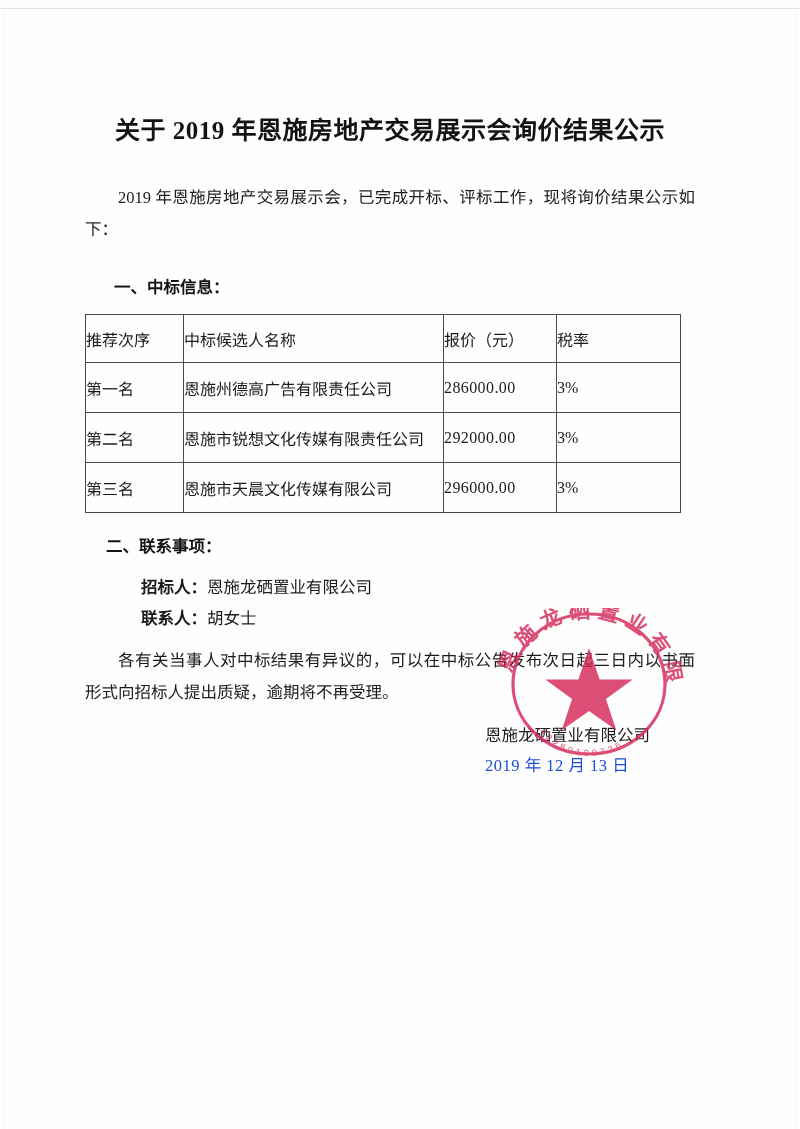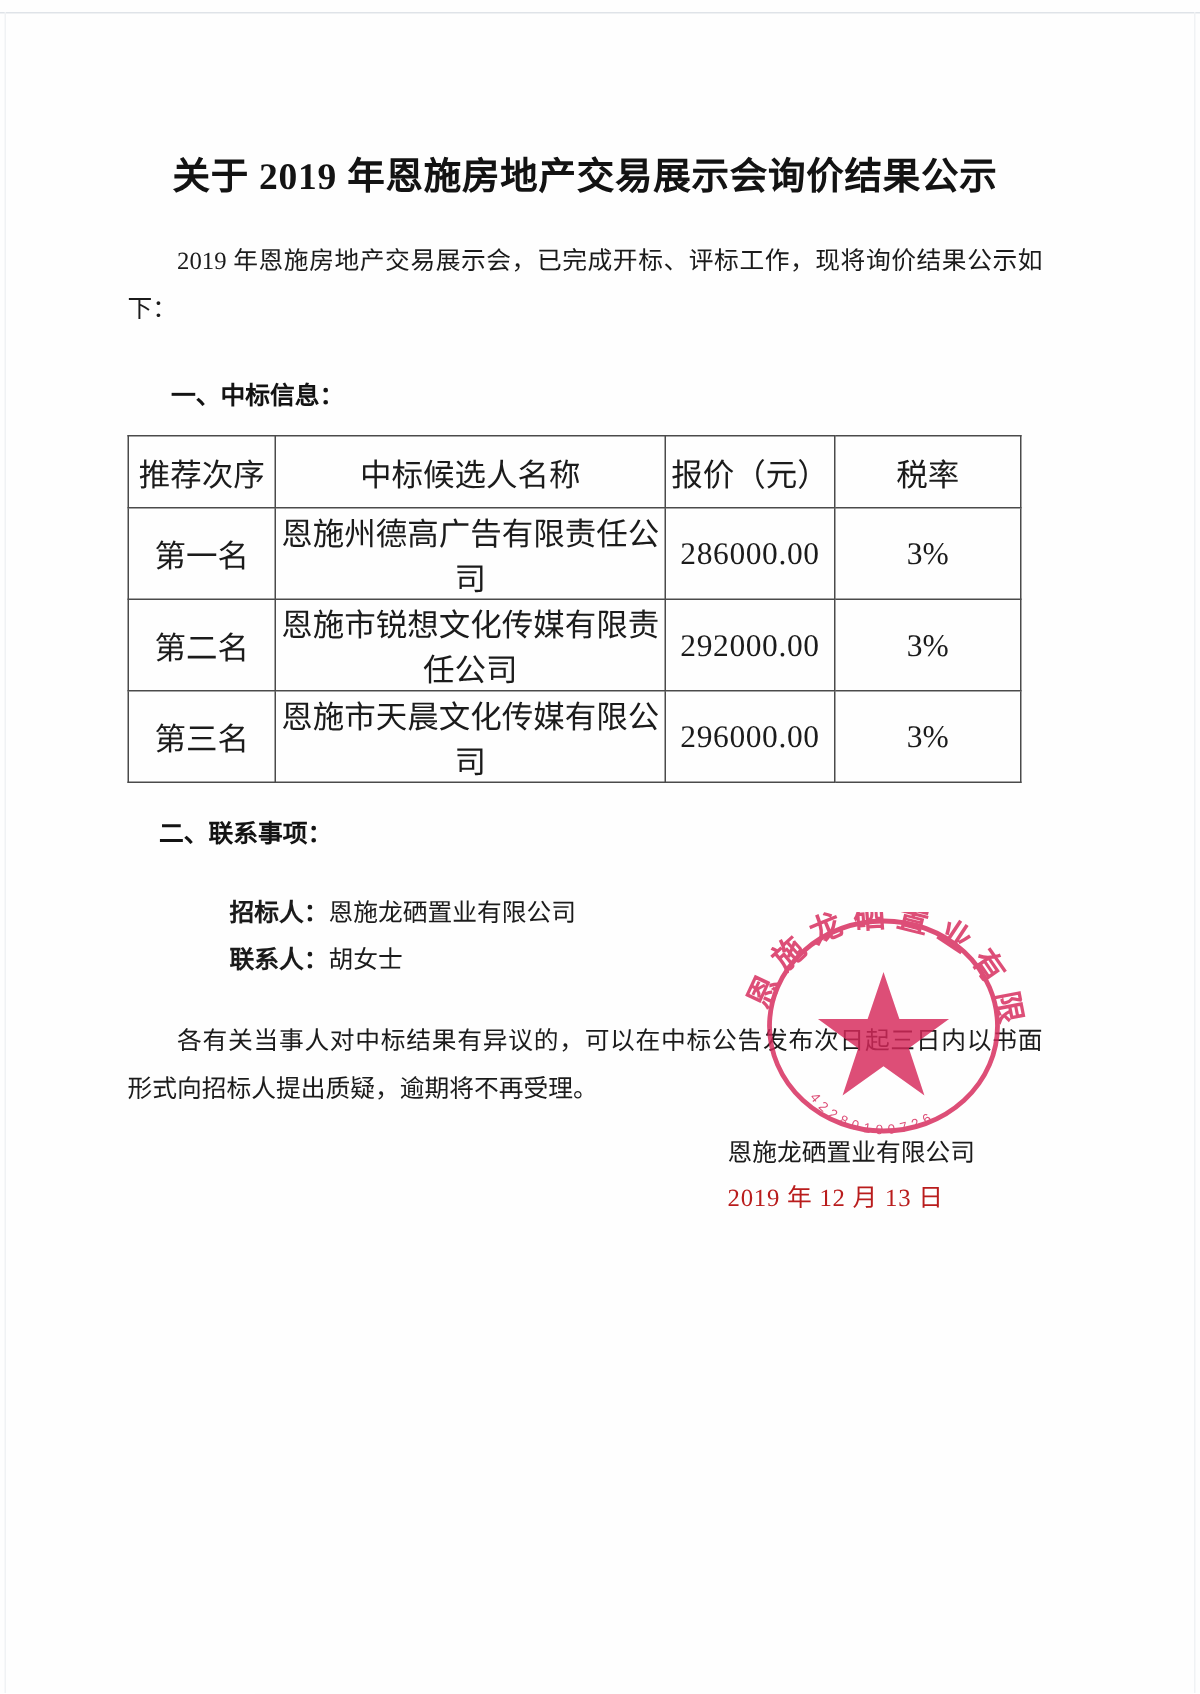--- a/index.html
+++ b/index.html
@@ -55,7 +55,7 @@
   }
 
   .doc-title {
-    margin: 0;
+    margin: 12px;
     padding-top: 104px;
     text-align: center;
     font-size: 25px;

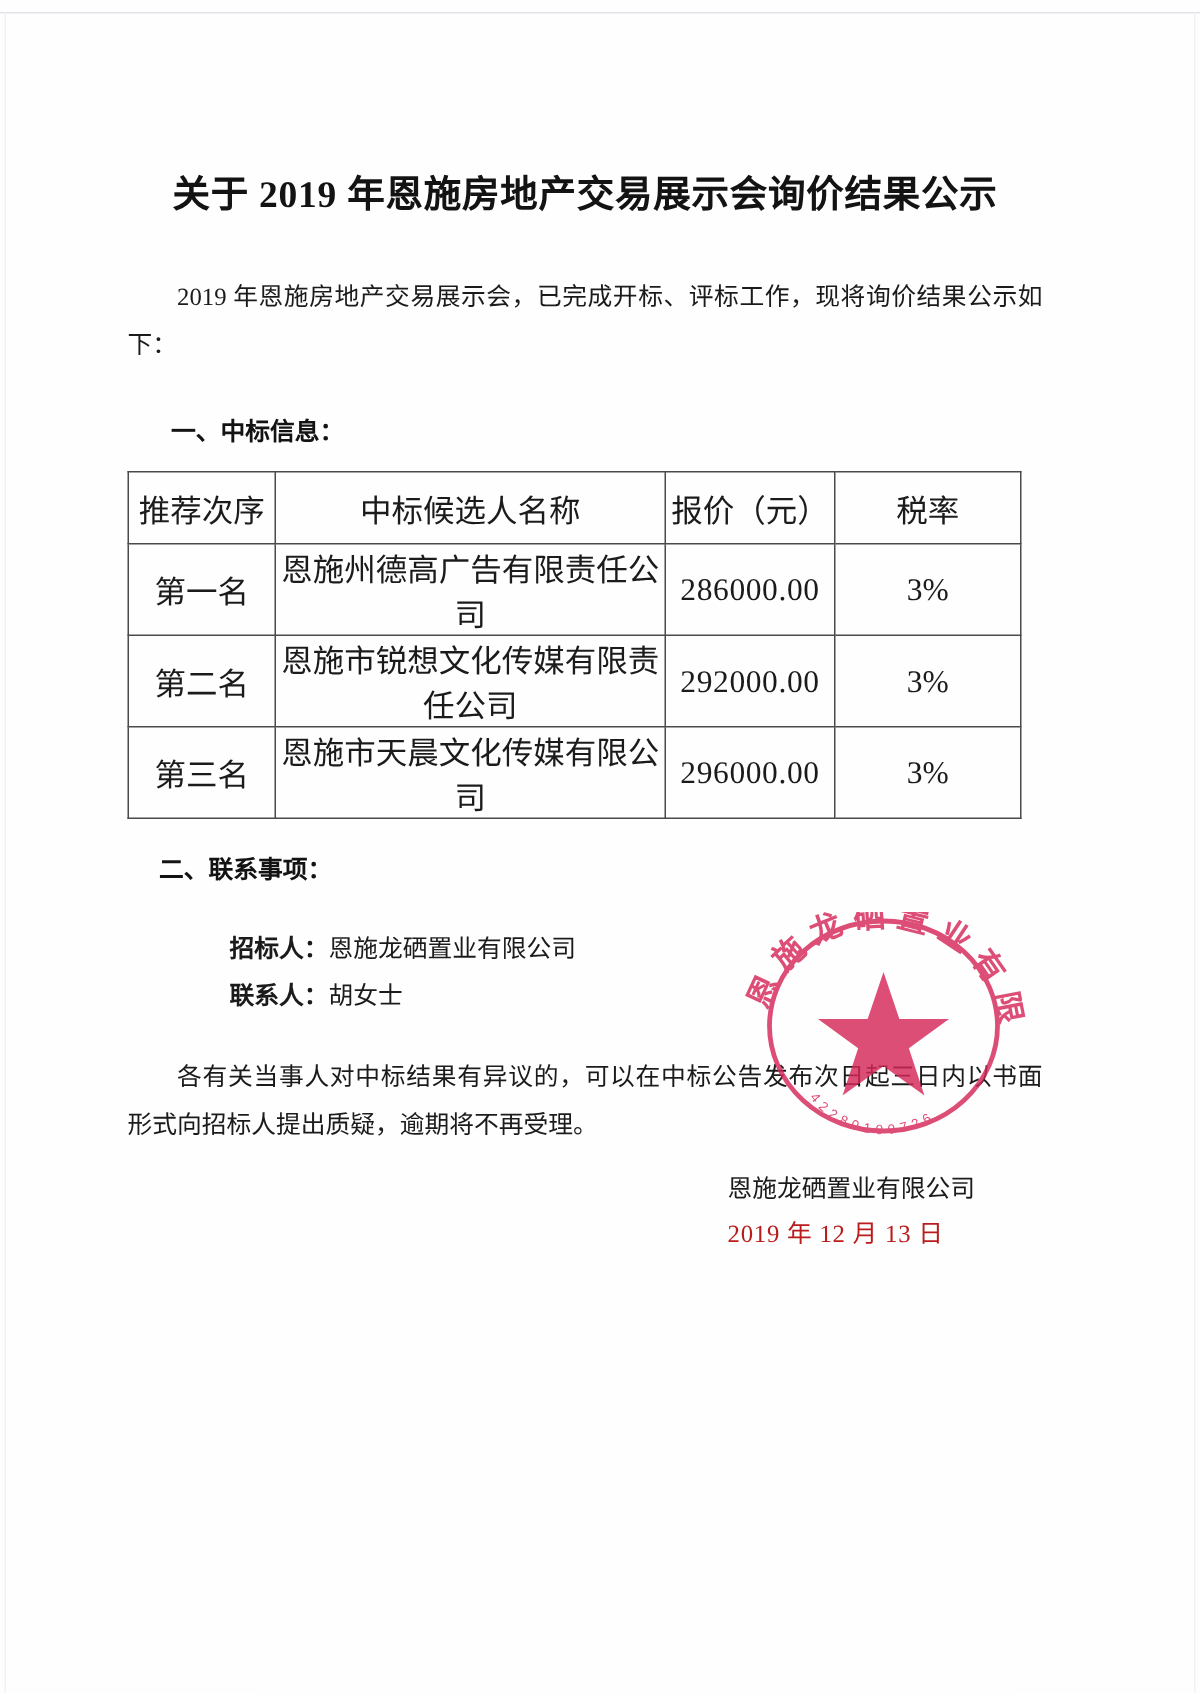--- a/index.html
+++ b/index.html
@@ -95,9 +95,9 @@
   .bid-table th,
   .bid-table td {
     border: 1px solid #4a4a4a;
-    text-align: center;
+    text-align: left;
     vertical-align: middle;
-    font-size: 21px;
+    font-size: 16px;
     font-weight: normal;
     color: #1b1b1b;
     padding: 0;

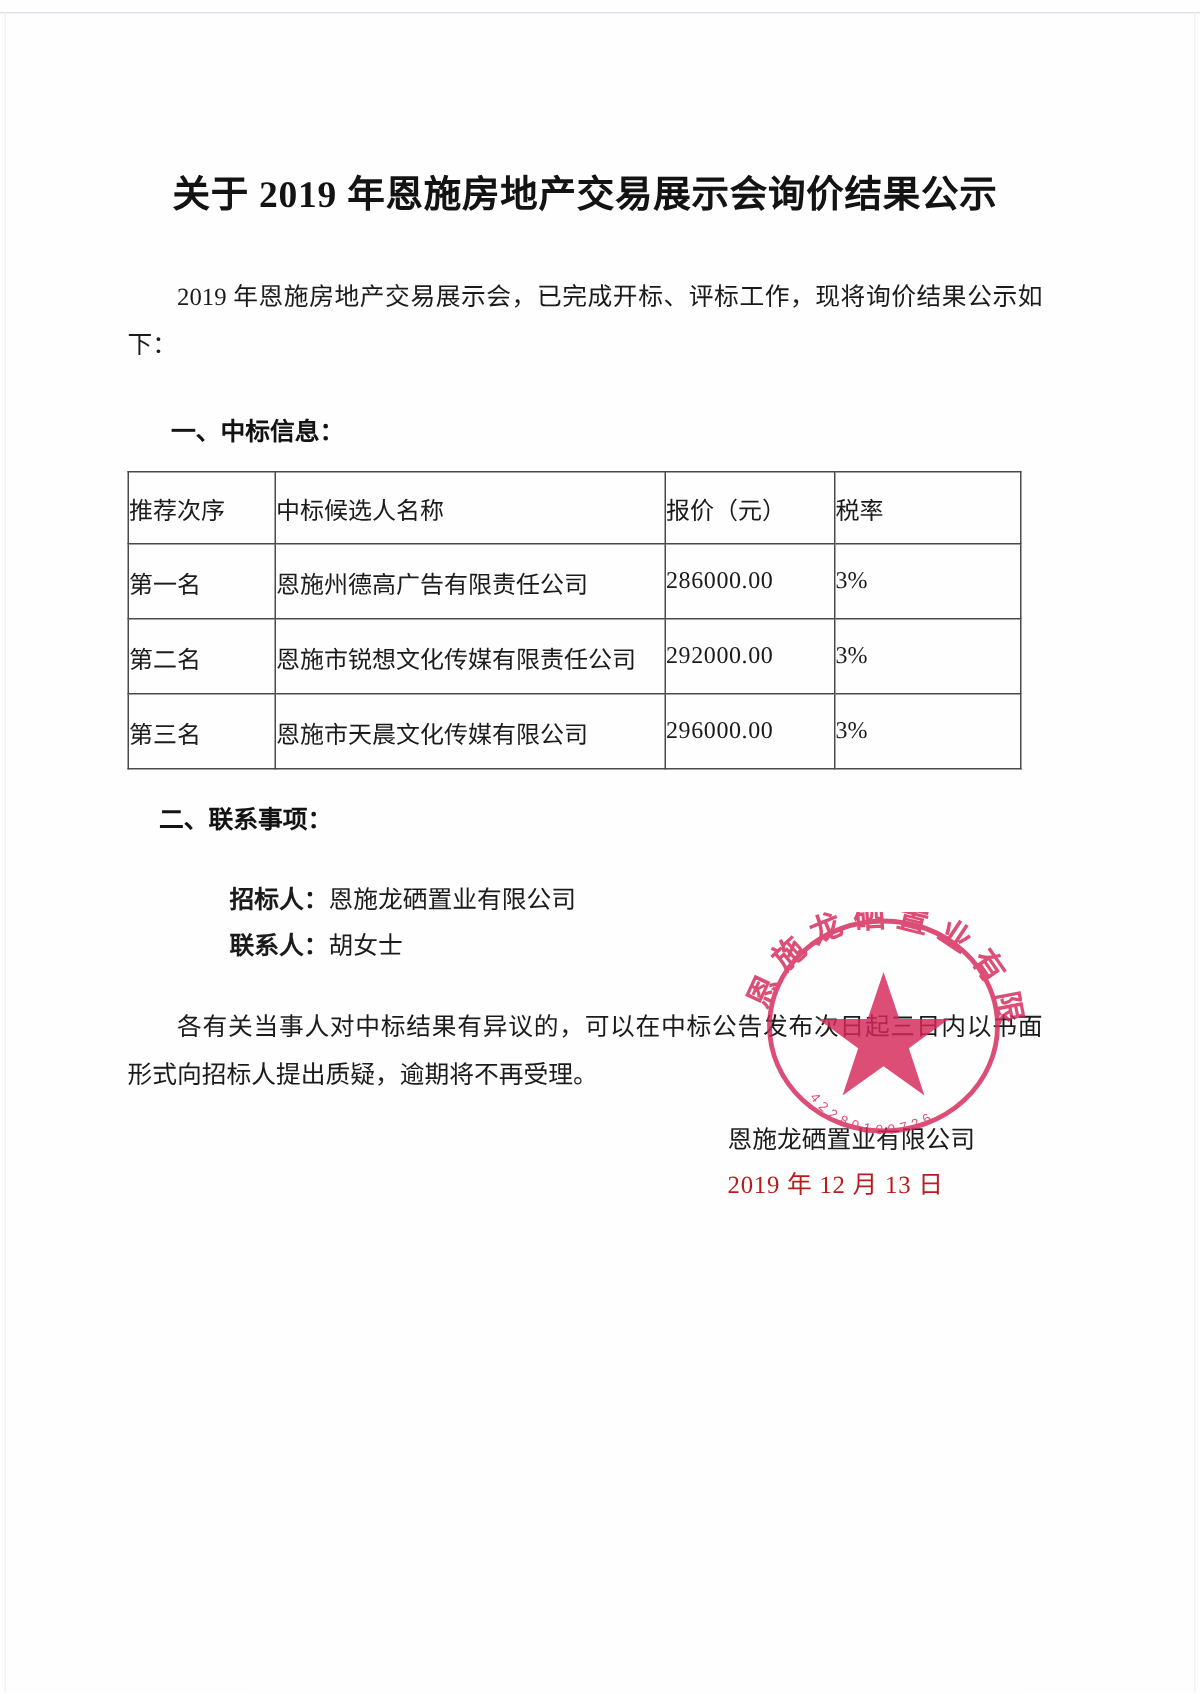--- a/index.html
+++ b/index.html
@@ -123,7 +123,7 @@
   }
 
   .contact-list {
-    margin: 16px;
+    margin: 4px;
     padding: 8px 0 0 0;
     list-style: none;
   }

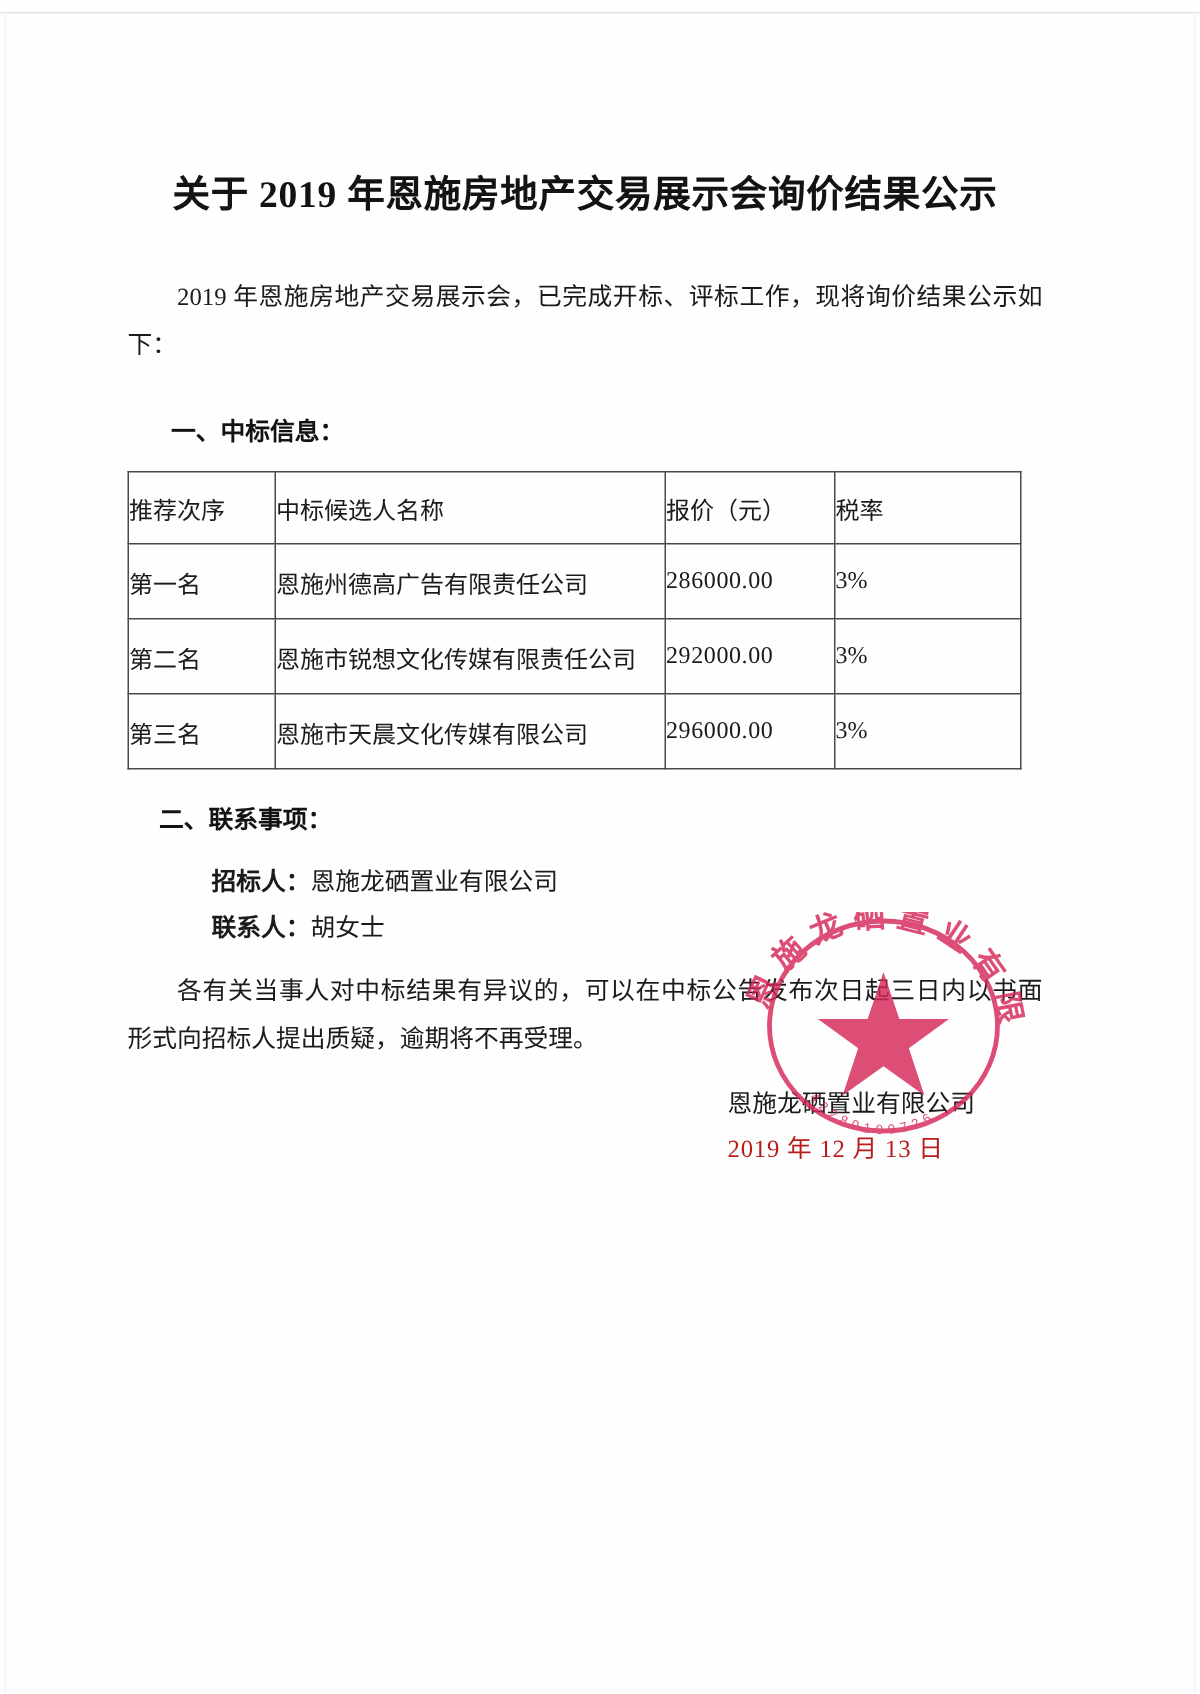--- a/index.html
+++ b/index.html
@@ -165,7 +165,7 @@
     top: 30px;
     font-size: 16.5px;
     line-height: 26px;
-    color: #b91c1c;
+    color: #1d4ed8;
     white-space: nowrap;
     letter-spacing: 0.5px;
   }

